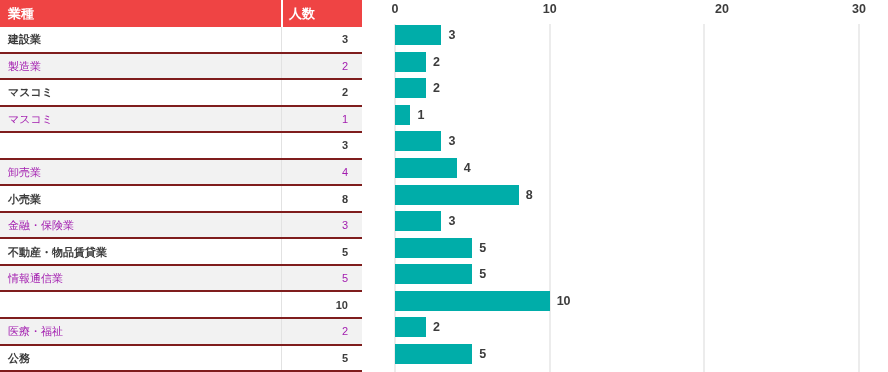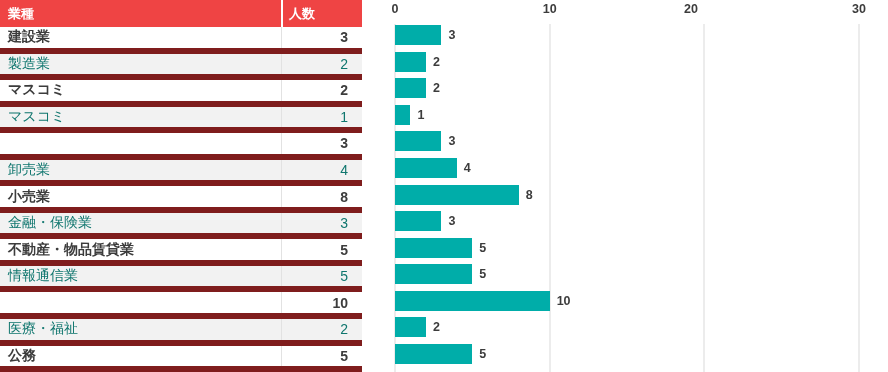--- a/index.html
+++ b/index.html
@@ -201,7 +201,7 @@
     <div class="axis-area" id="axis-area">
         <span class="axis-tick-label" style="left: 33px;">0</span>
         <span class="axis-tick-label" style="left: 187.667px;">10</span>
-        <span class="axis-tick-label" style="left: 329px;">20</span>
+        <span class="axis-tick-label" style="left: 360px;">20</span>
         <span class="axis-tick-label" style="left: 497px; text-align: right;">30</span>
       </div>
     <div id="gridlines">

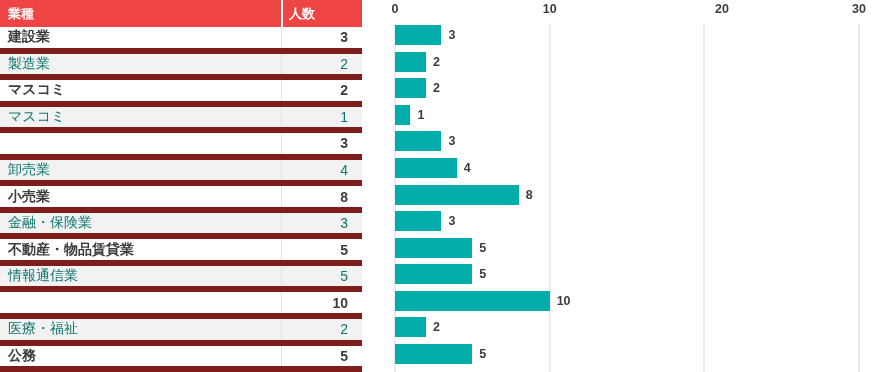--- a/index.html
+++ b/index.html
@@ -44,8 +44,8 @@
   .tbl-row {
     position: relative;
     height: 26.55px;
-    border-bottom: 6px solid #7f1d1d;
-    font-size: 14px;
+    border-bottom: 2px solid #7f1d1d;
+    font-size: 11px;
   }
   .tbl-row.odd  { background: #ffffff; }
   .tbl-row.even { background: #f2f2f2; }

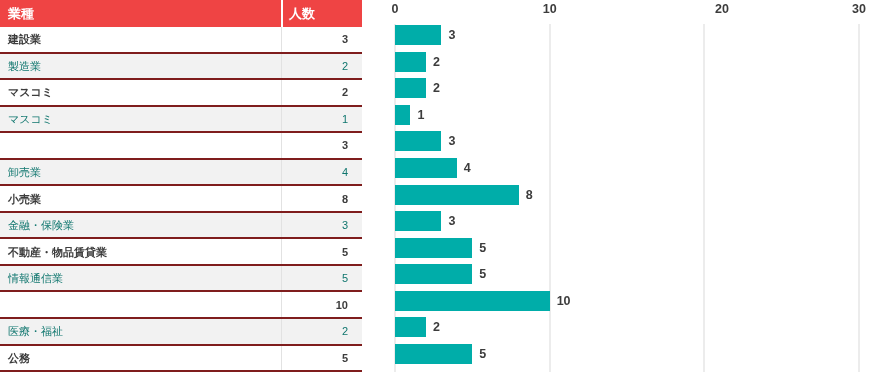--- a/index.html
+++ b/index.html
@@ -62,7 +62,7 @@
   .tbl-row.odd .cell-cat,
   .tbl-row.odd .cell-num { color: #3c3c3c; font-weight: 700; }
   .tbl-row.even .cell-cat,
-  .tbl-row.even .cell-num { color: #0f766e; font-weight: 400; }
+  .tbl-row.even .cell-num { color: #a21caf; font-weight: 400; }
   .tbl-row .col-divider {
     position: absolute; left: 281px; top: 0;
     width: 1px; height: 100%;

